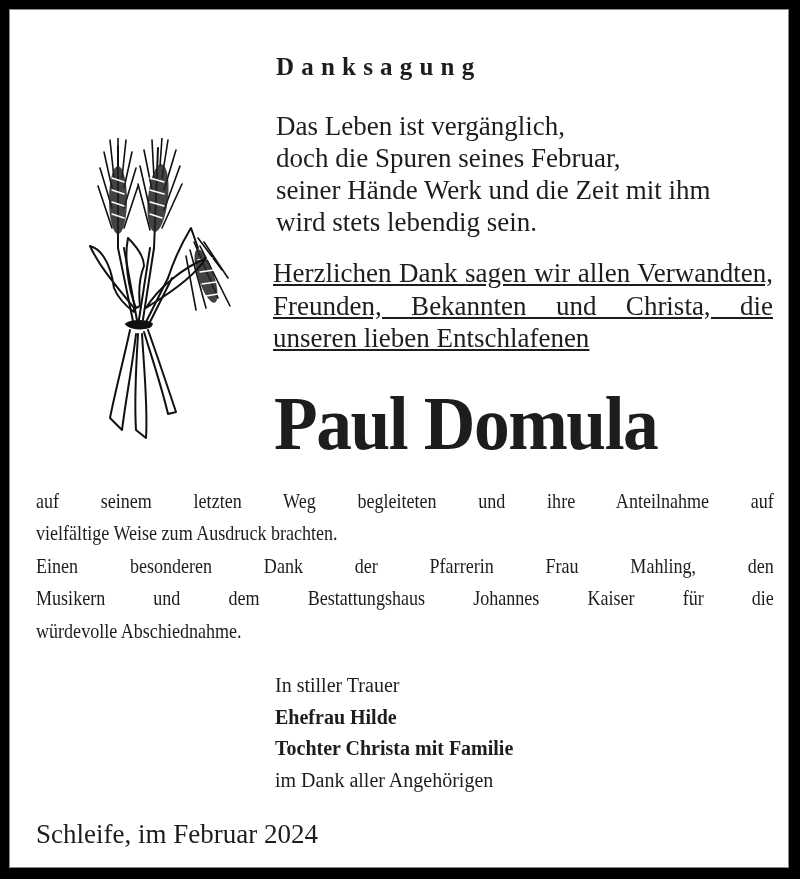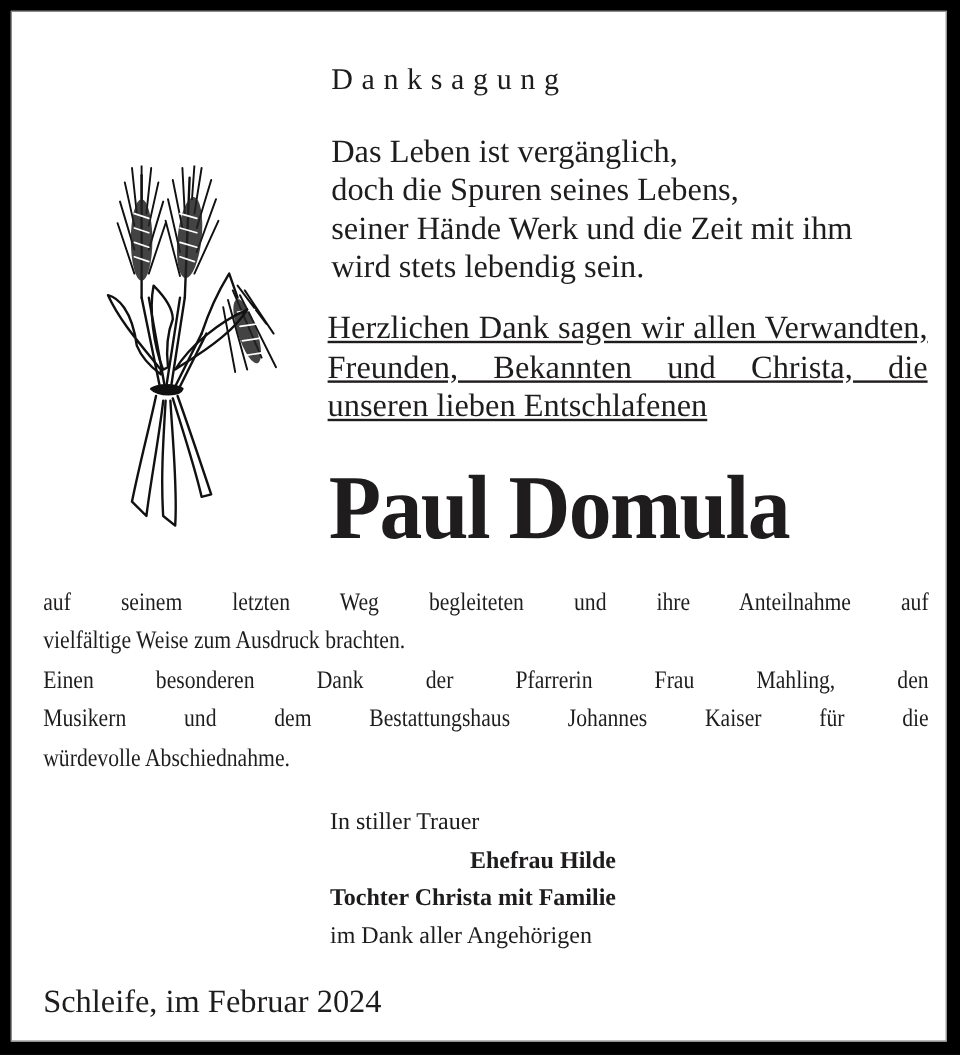--- a/index.html
+++ b/index.html
@@ -31,7 +31,7 @@
       left: 266px;
       top: 43px;
       font-size: 25px;
-      font-weight: normal;
+      font-weight: bold;
       letter-spacing: 7.2px;
     }
 

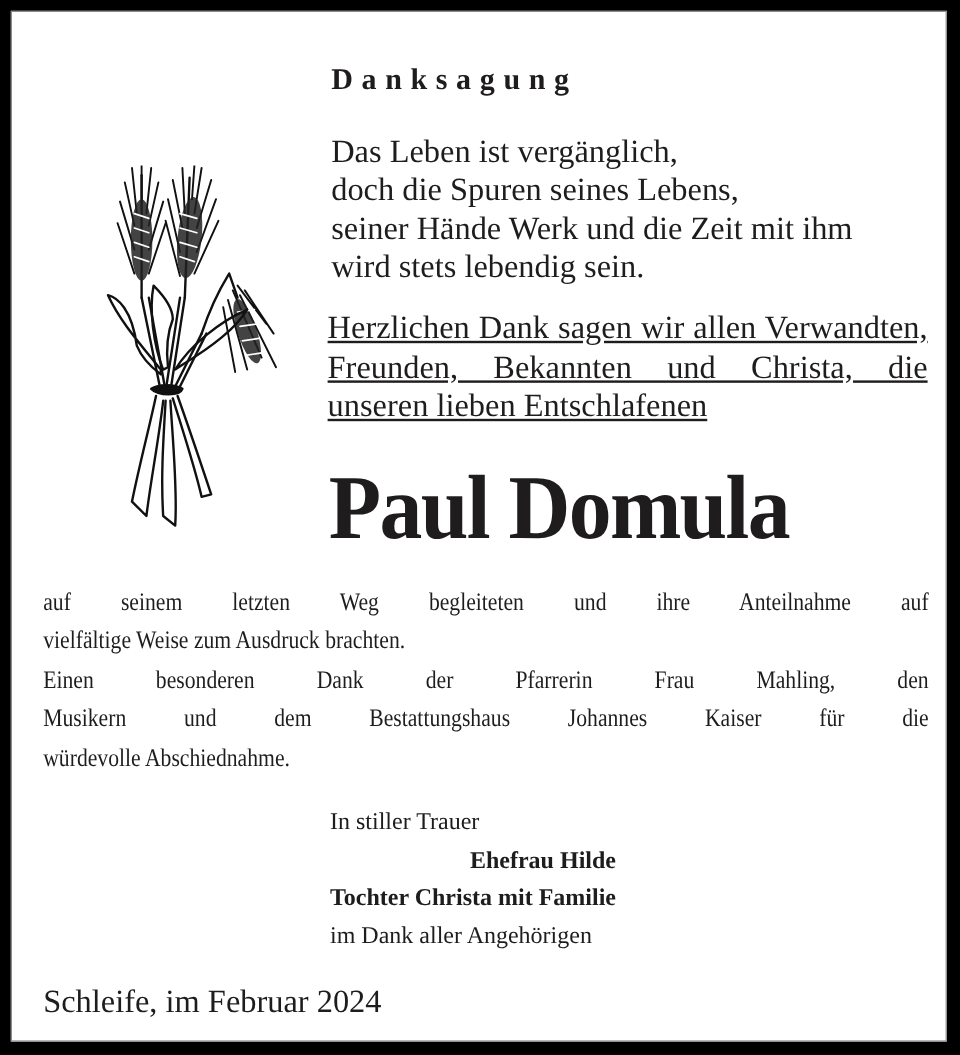--- a/index.html
+++ b/index.html
@@ -150,7 +150,7 @@
 
   <div class="abs poem">
     <div>Das Leben ist vergänglich,</div>
-    <div>doch die Spuren seines Lebens,</div>
+    <div>doch die Spuren seines Februar,</div>
     <div>seiner Hände Werk und die Zeit mit ihm</div>
     <div>wird stets lebendig sein.</div>
   </div>

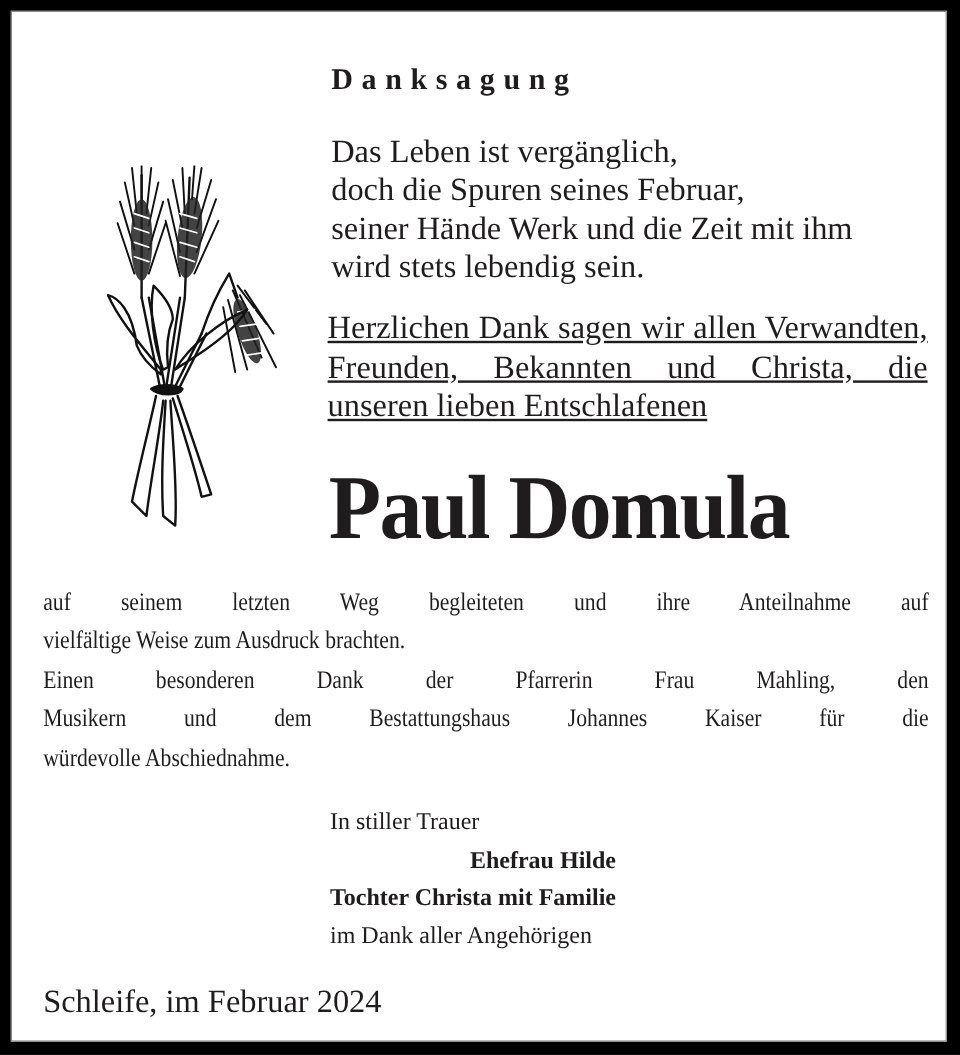--- a/index.html
+++ b/index.html
@@ -85,7 +85,7 @@
       line-height: 31.5px;
     }
     .signoff div { white-space: nowrap; }
-    .signoff .bold { font-weight: bold; text-align: right; }
+    .signoff .bold { font-weight: bold; }
 
     .place-date {
       left: 26px;

